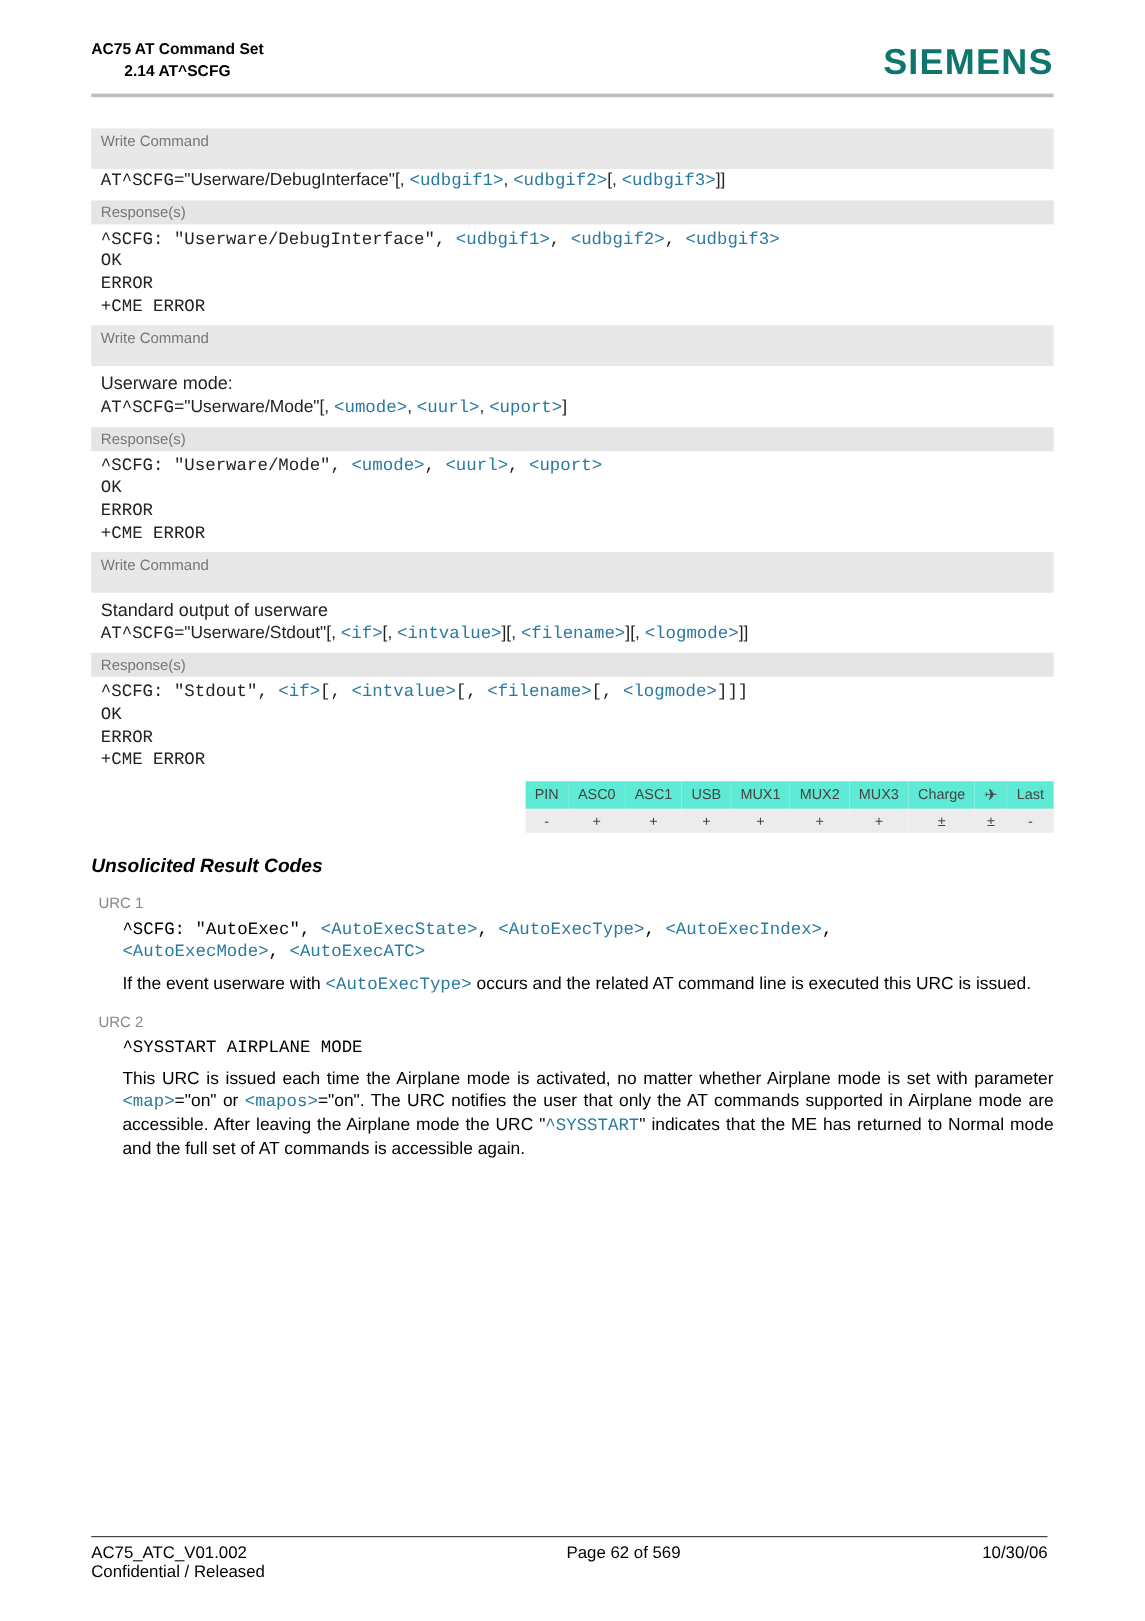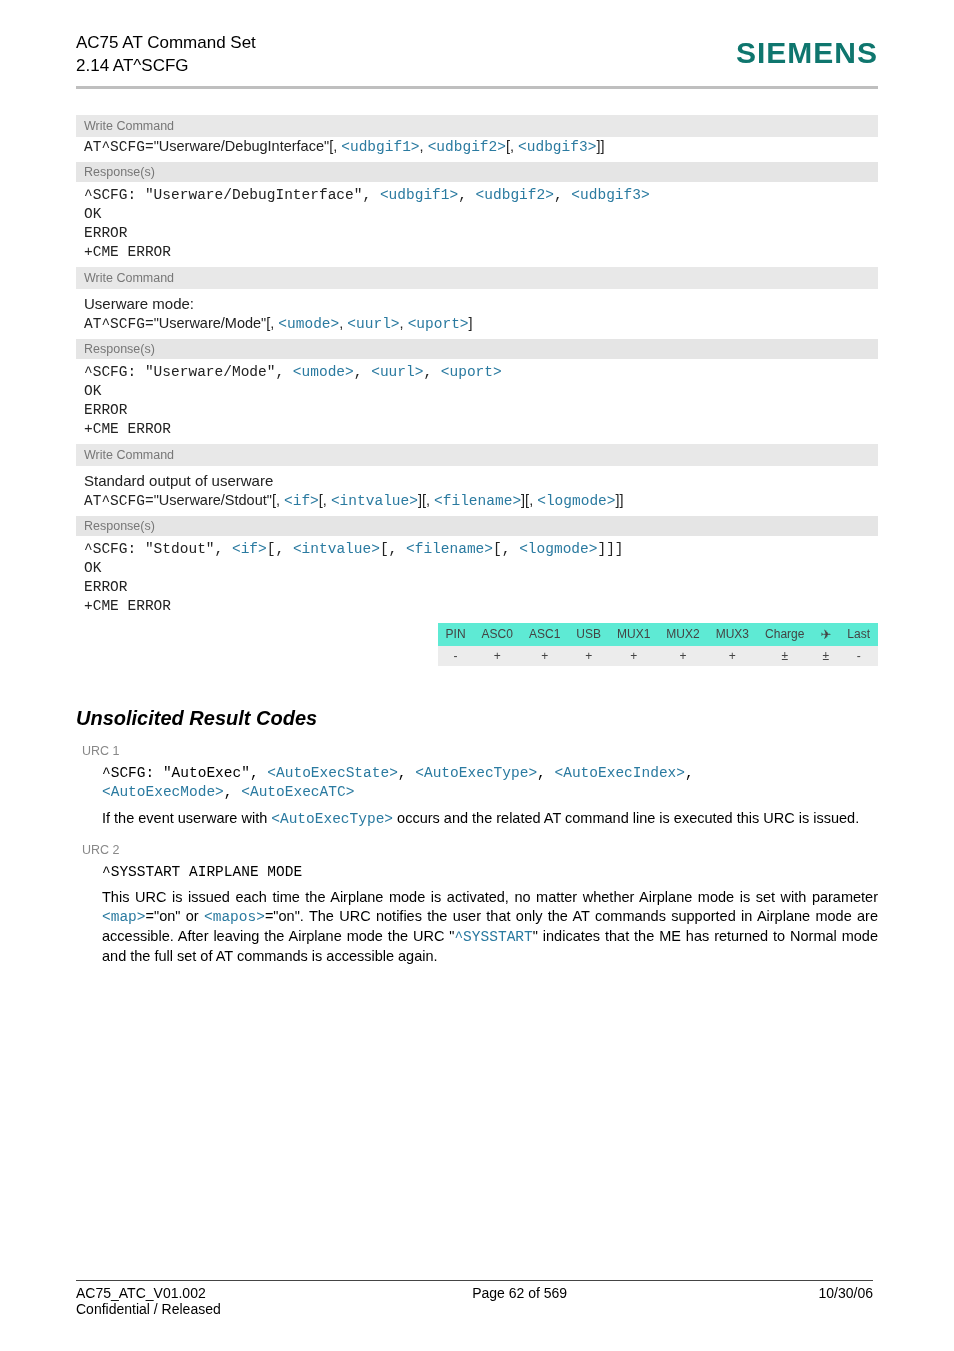--- a/index.html
+++ b/index.html
@@ -24,9 +24,10 @@
     margin-bottom: 8px;
   }
   .header-left {
-    font-weight: normal;
-    font-size: 17px;
+    font-weight: bold;
+    font-size: 13px;
     line-height: 1.35;
+    text-align: center;
   }
   .header-right {
     font-weight: 800;

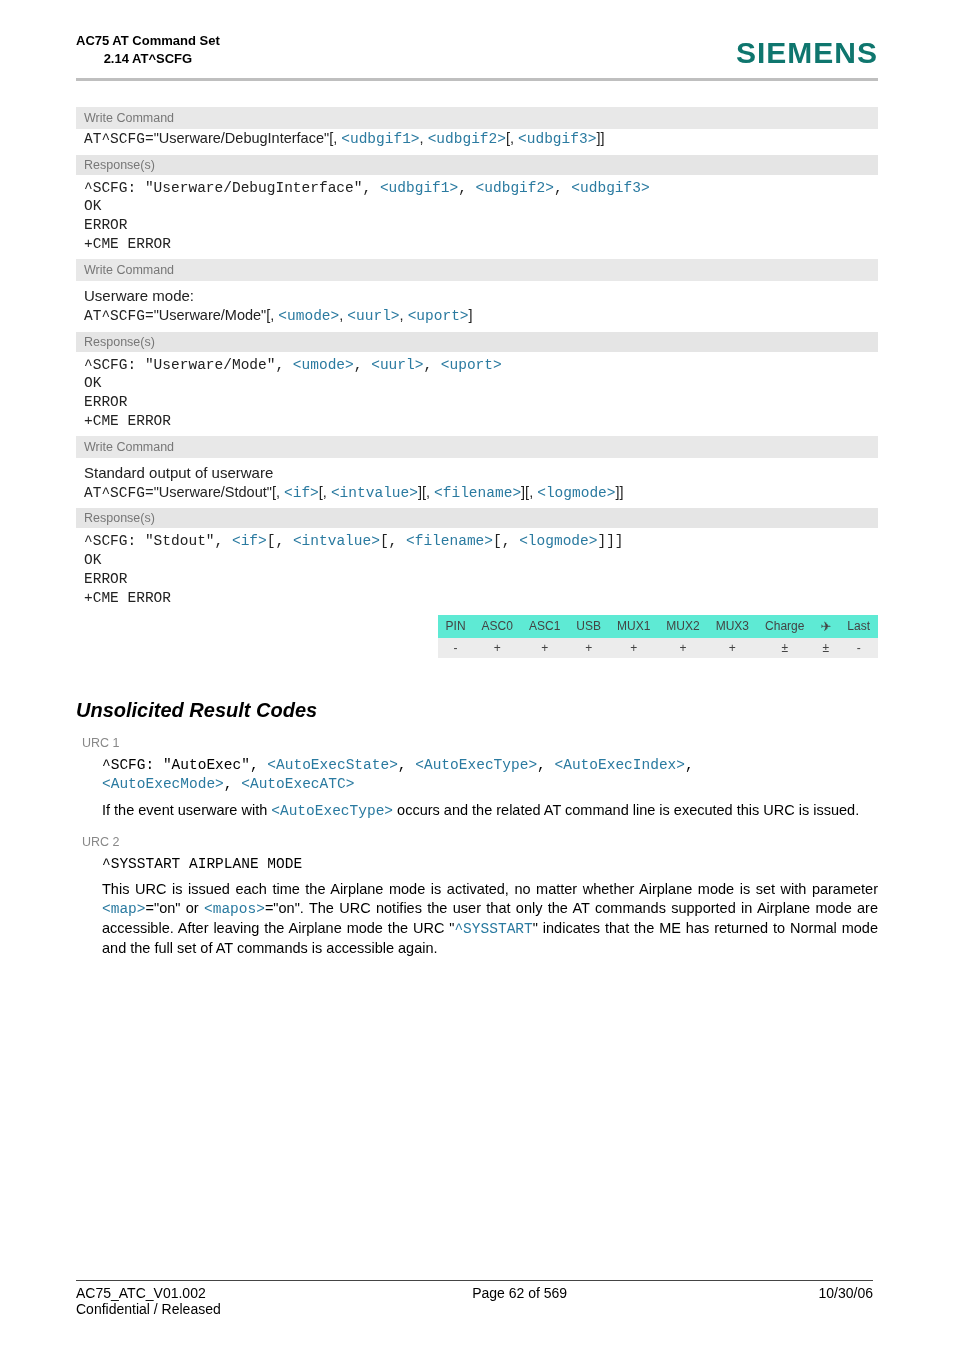--- a/index.html
+++ b/index.html
@@ -49,7 +49,7 @@
     background: #e8e8e8;
     font-size: 12.5px;
     color: #777;
-    padding: 4px 8px 4px 8px;
+    padding: 4px 8px 16px 8px;
     border-top: 0;
   }
   .block-subtitle {

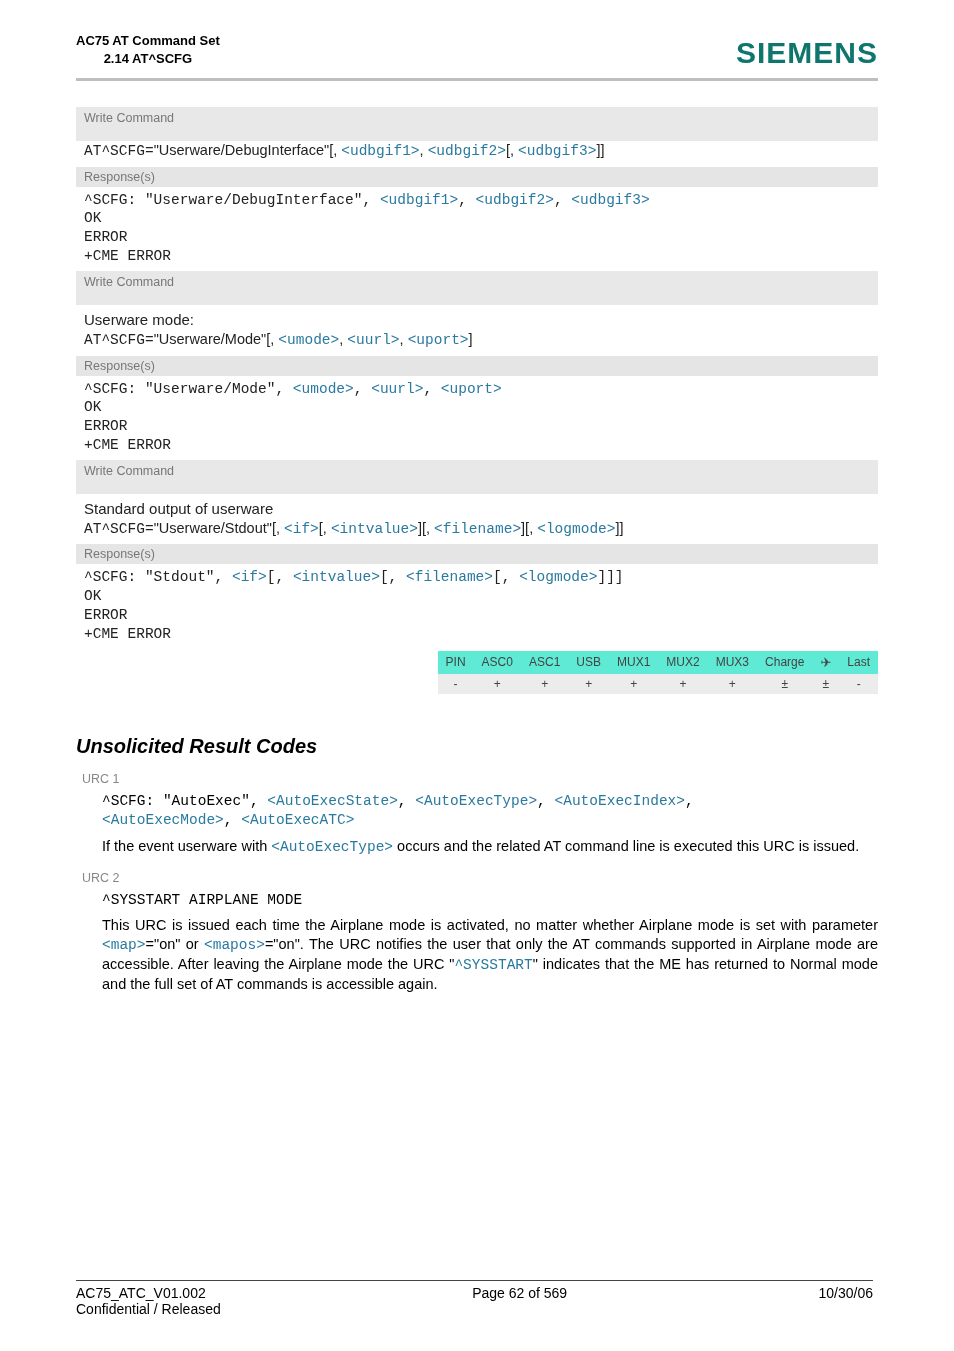--- a/index.html
+++ b/index.html
@@ -113,8 +113,8 @@
   .section-h {
     font-weight: bold;
     font-style: italic;
-    font-size: 20px;
-    margin-top: 41px;
+    font-size: 16px;
+    margin-top: 20px;
     margin-bottom: 14px;
   }
   .urc-label {

